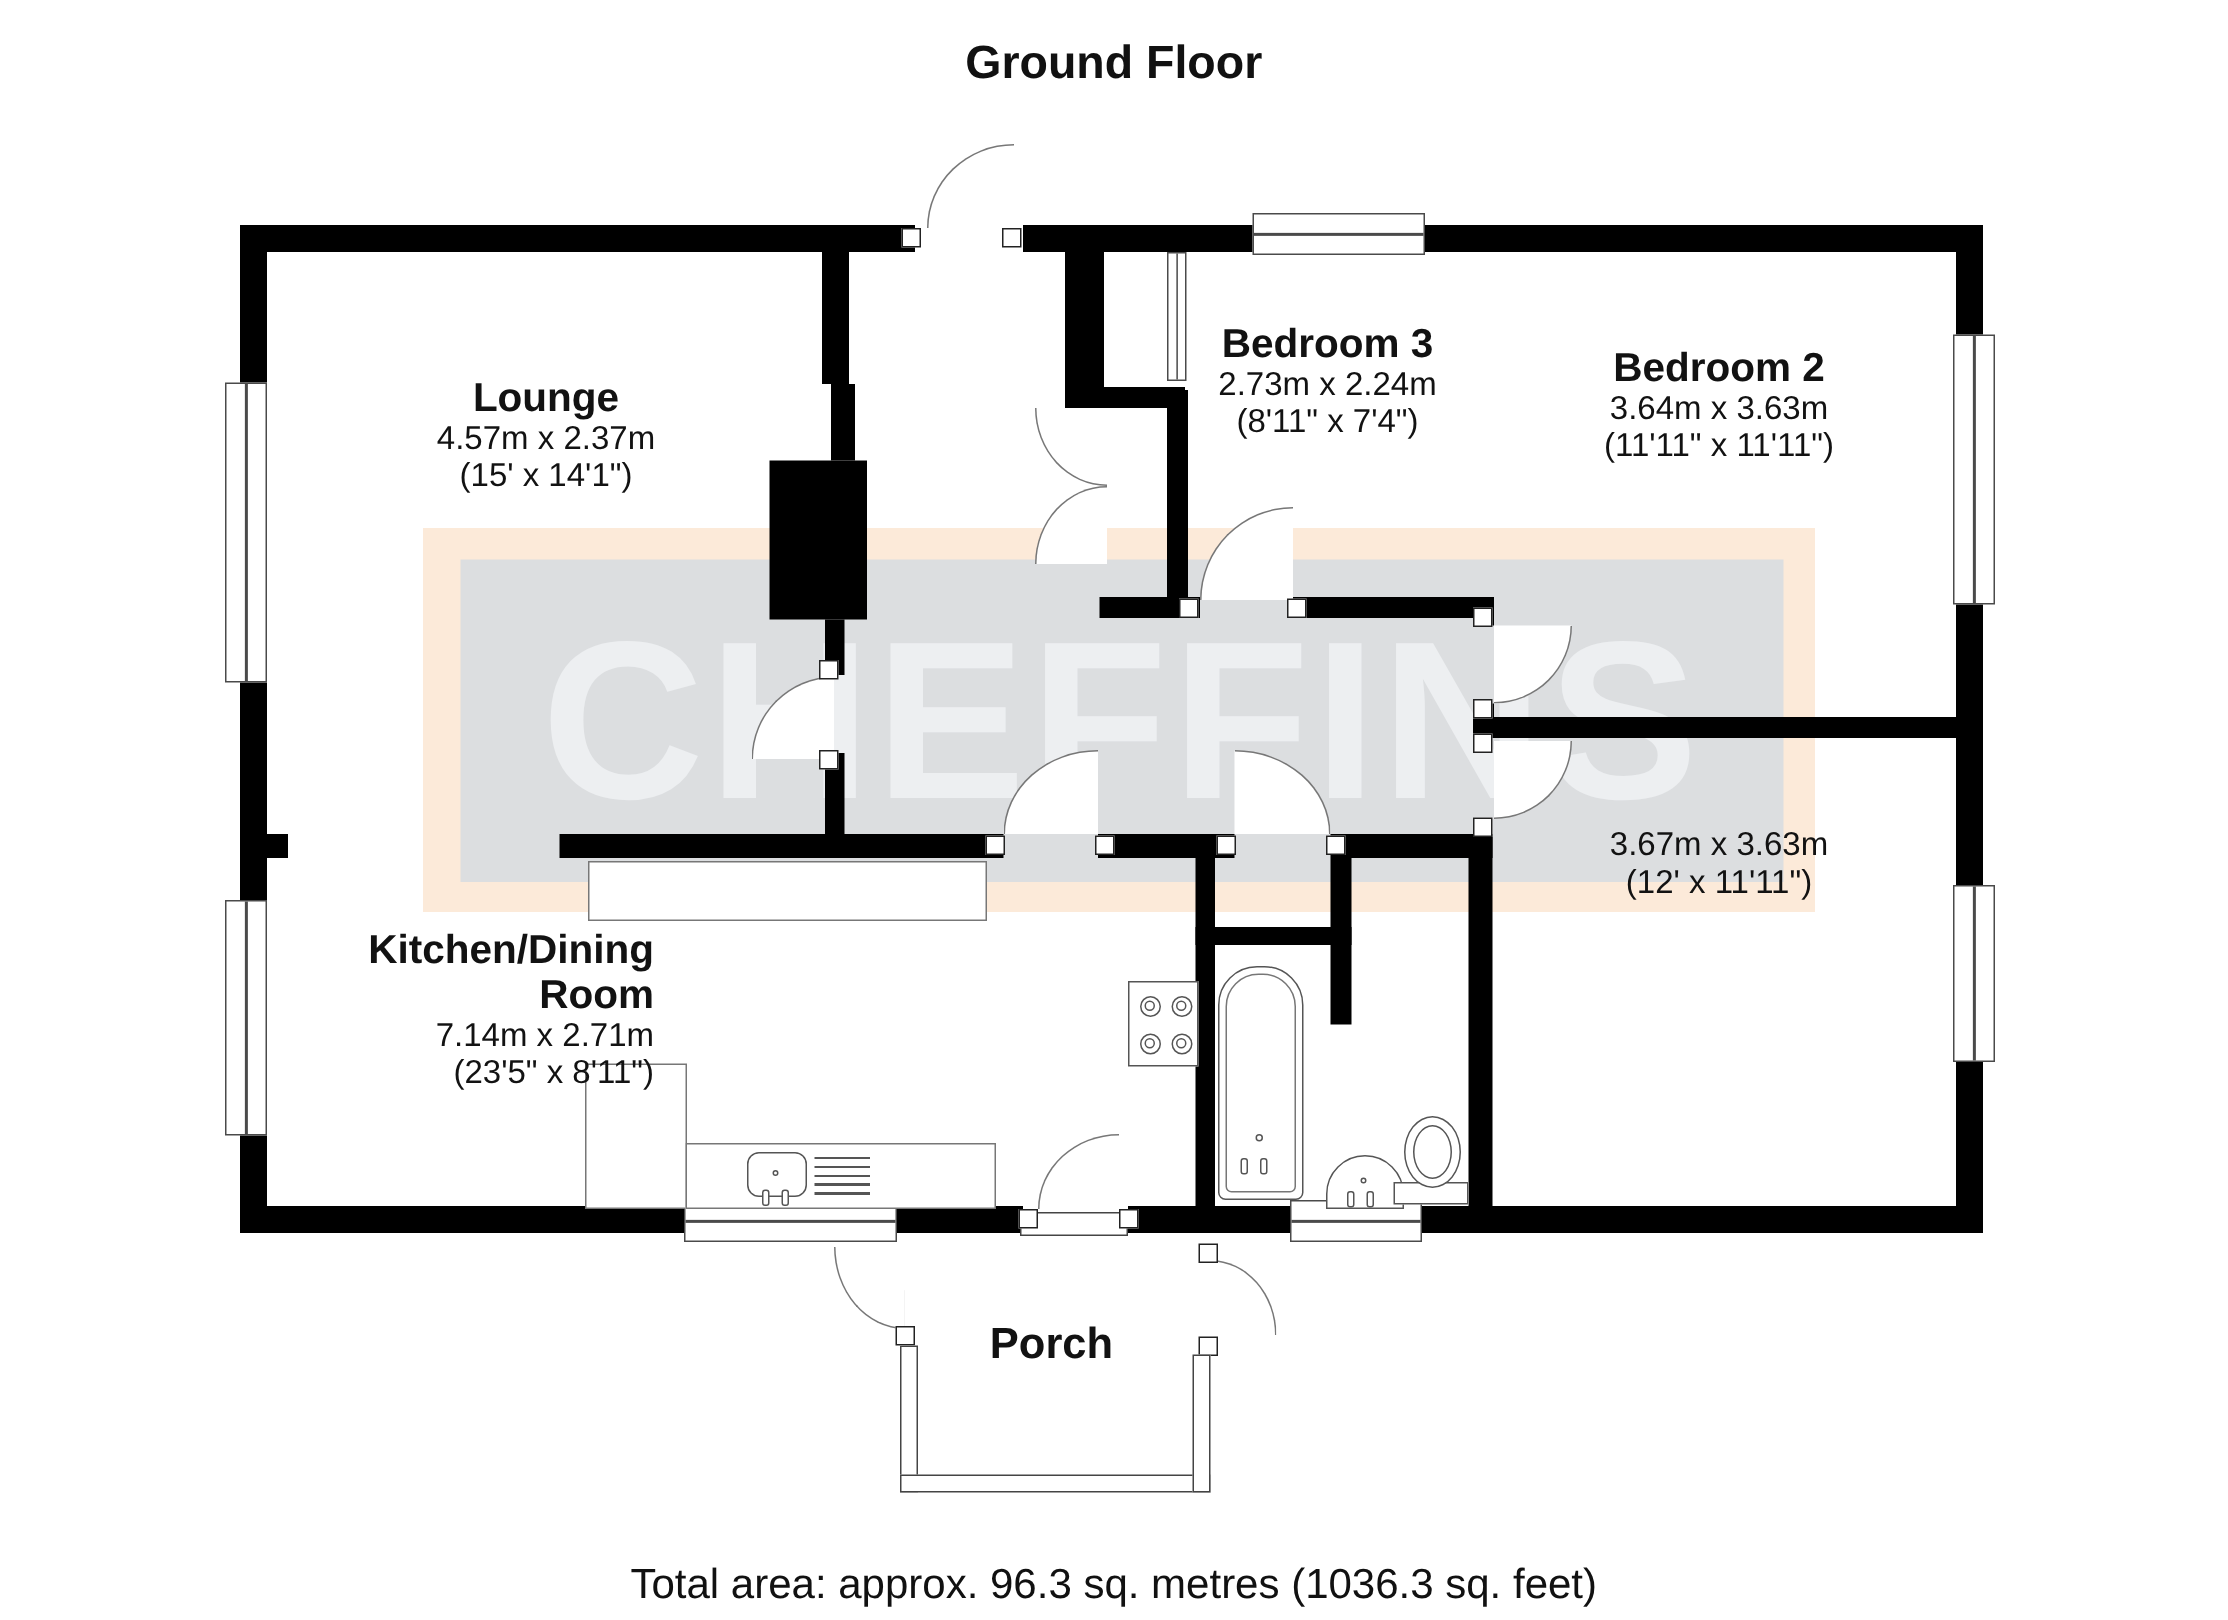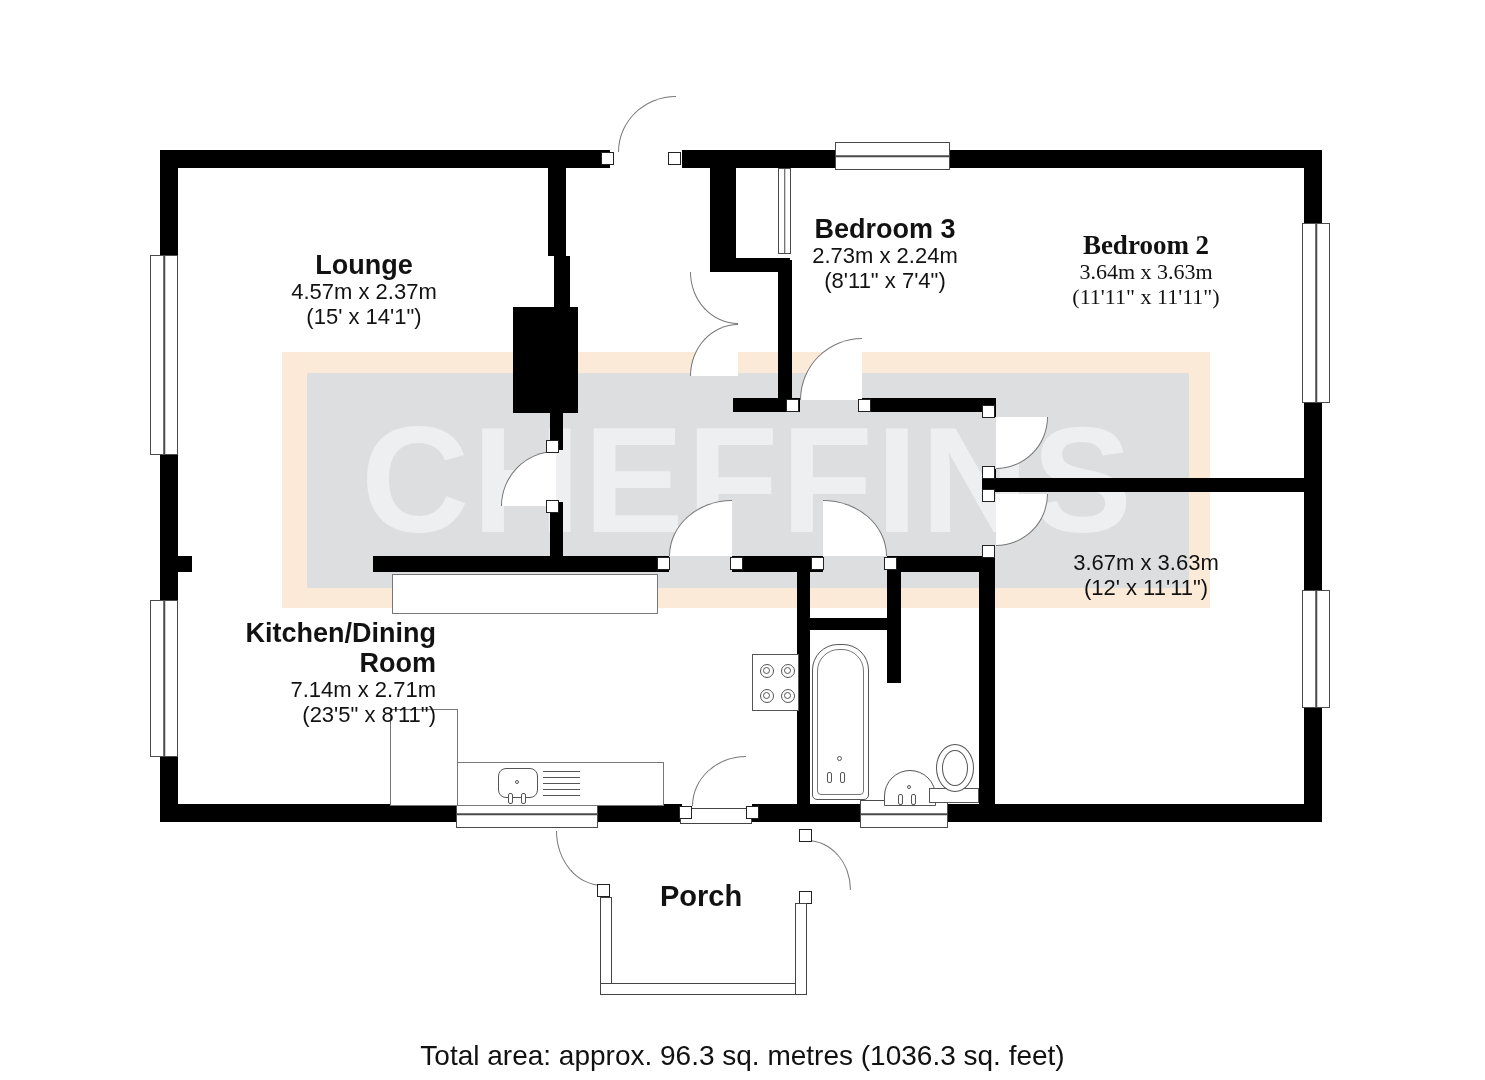--- a/index.html
+++ b/index.html
@@ -42,6 +42,7 @@
 
 <div class="canvas">
 
+  <div class="title-line" style="top:24px;font-size:31px;font-weight:bold;">Ground Floor</div>
 
   <div class="abs" style="left:282px;top:352px;width:928px;height:256px;background:var(--wm-outer,#fcead9);"></div>
   <div class="abs" style="left:307px;top:373px;width:882px;height:215px;background:var(--wm-inner,#dcdee0);

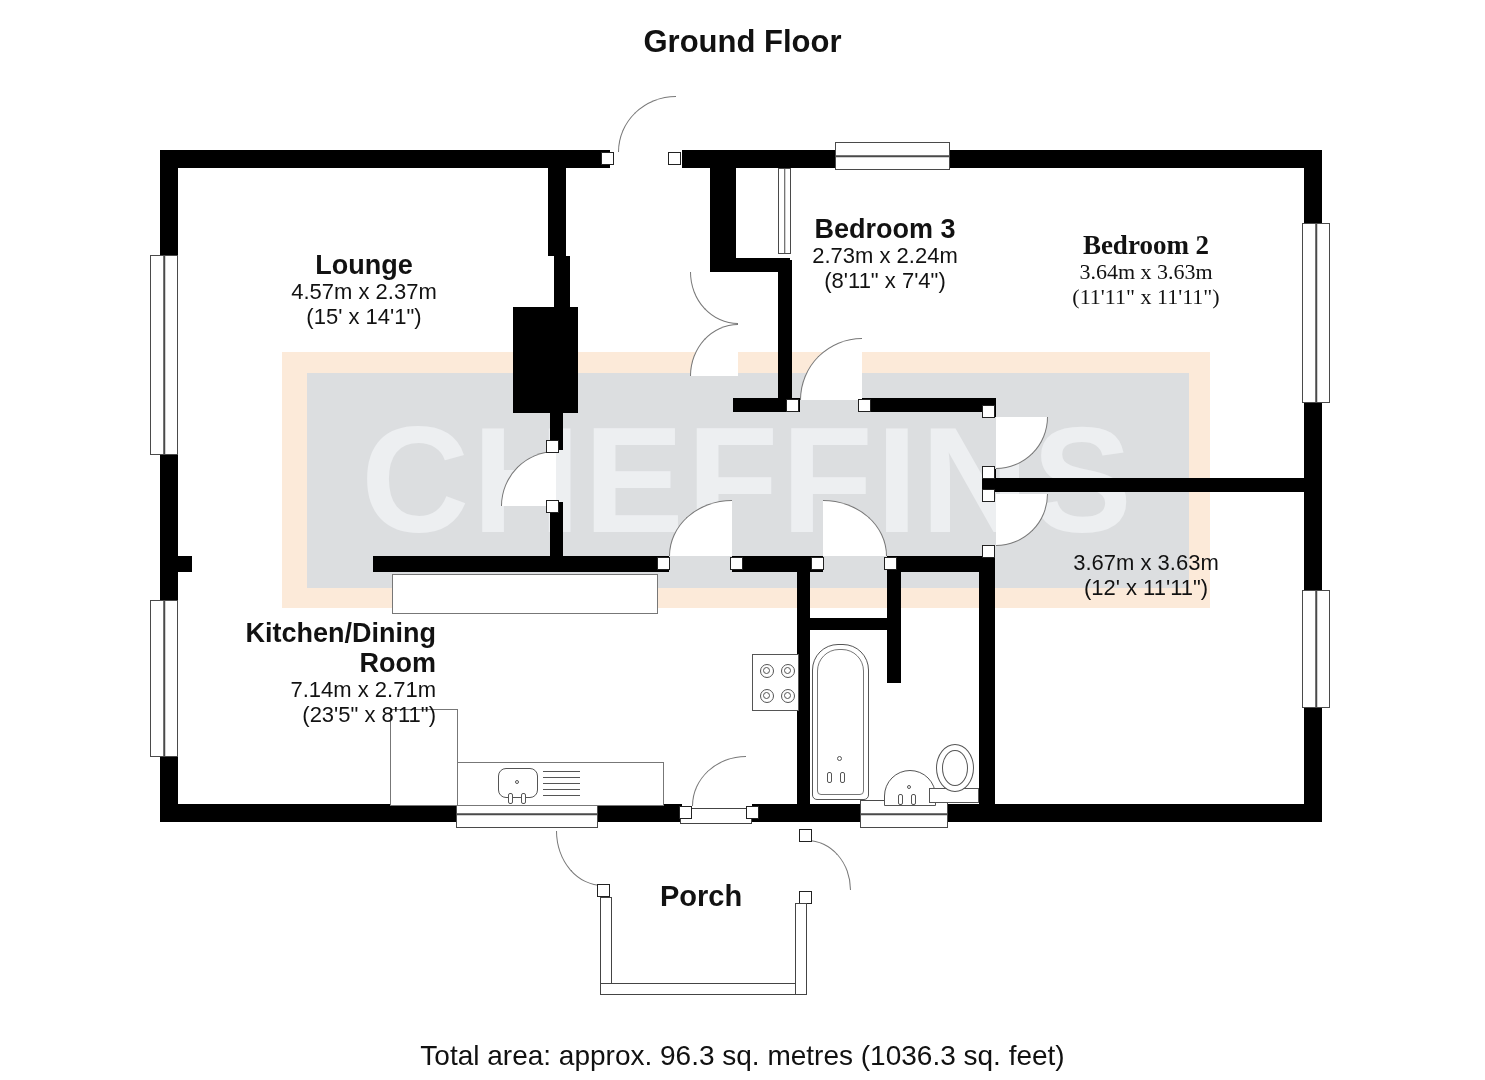--- a/index.html
+++ b/index.html
@@ -177,7 +177,7 @@
     <div class="dm">(8'11" x 7'4")</div>
   </div>
 
-  <div class="lbl" style="left:1026px;top:230px;width:240px;font-family:Liberation Serif, serif;">
+  <div class="lbl" style="left:1026px;top:230px;width:240px;">
     <div class="nm">Bedroom 2</div>
     <div class="dm">3.64m x 3.63m</div>
     <div class="dm">(11'11" x 11'11")</div>

